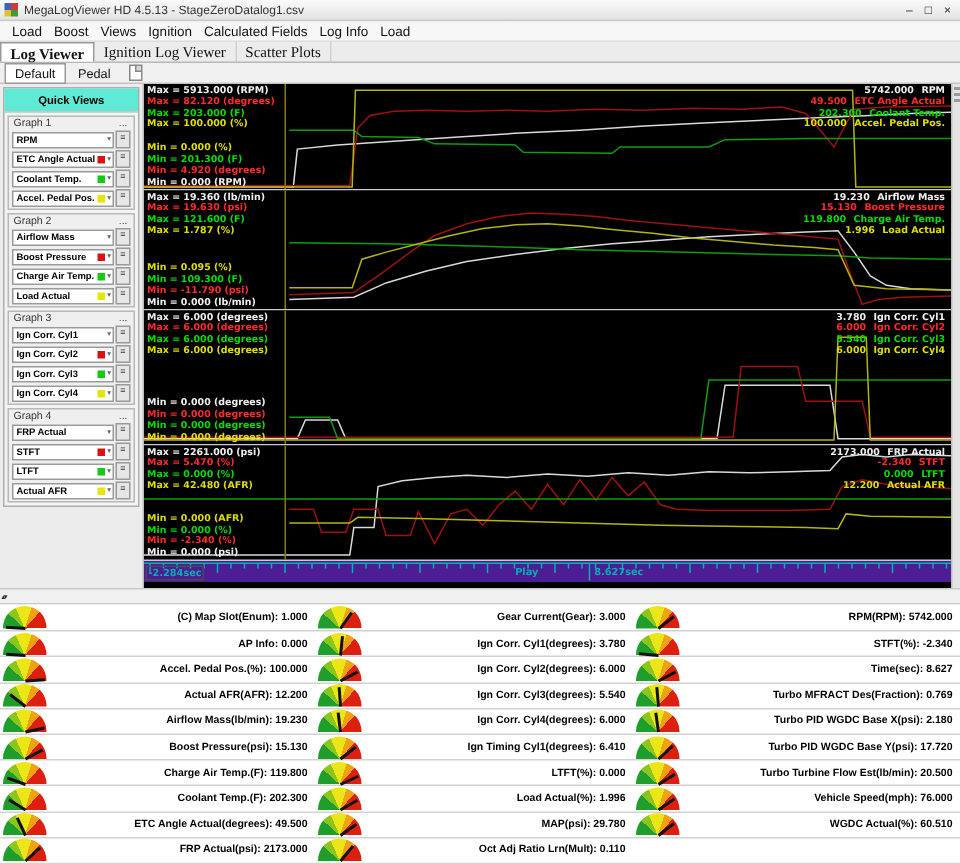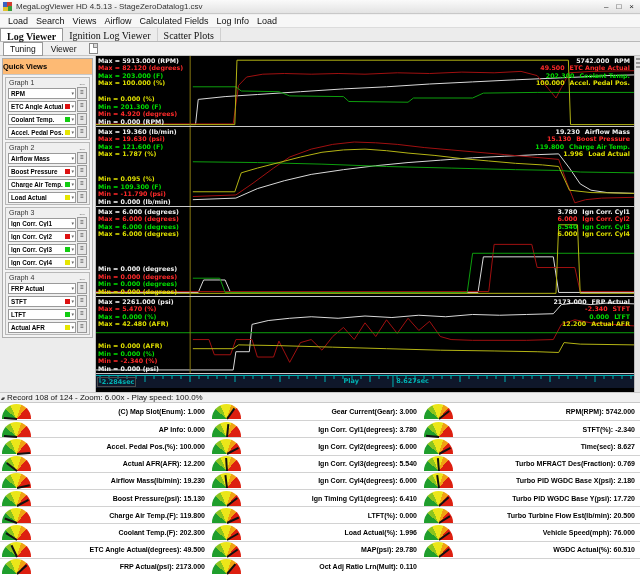--- a/index.html
+++ b/index.html
@@ -95,7 +95,7 @@
 
   <div class="menubar" id="menubar">
       <span class="mi">Load</span>
-      <span class="mi">Search</span>
+      <span class="mi">Boost</span>
       <span class="mi">Views</span>
       <span class="mi">Airflow</span>
       <span class="mi">Calculated Fields</span>

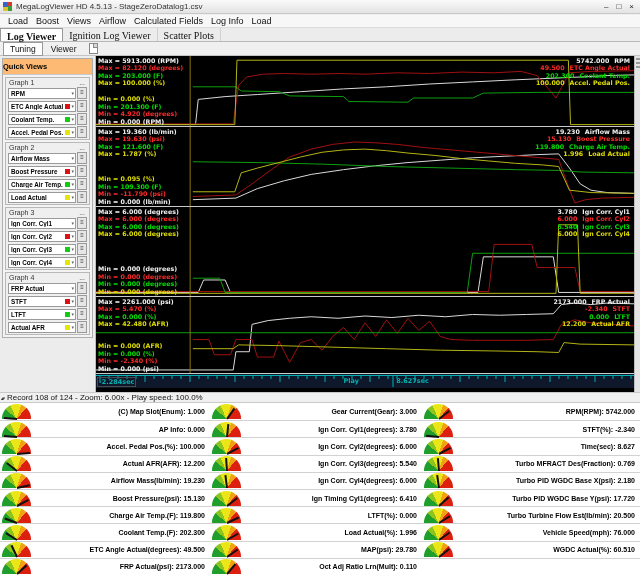--- a/index.html
+++ b/index.html
@@ -97,7 +97,7 @@
       <span class="mi">Load</span>
       <span class="mi">Boost</span>
       <span class="mi">Views</span>
-      <span class="mi">Airflow</span>
+      <span class="mi">Ignition</span>
       <span class="mi">Calculated Fields</span>
       <span class="mi">Log Info</span>
       <span class="mi">Load</span>

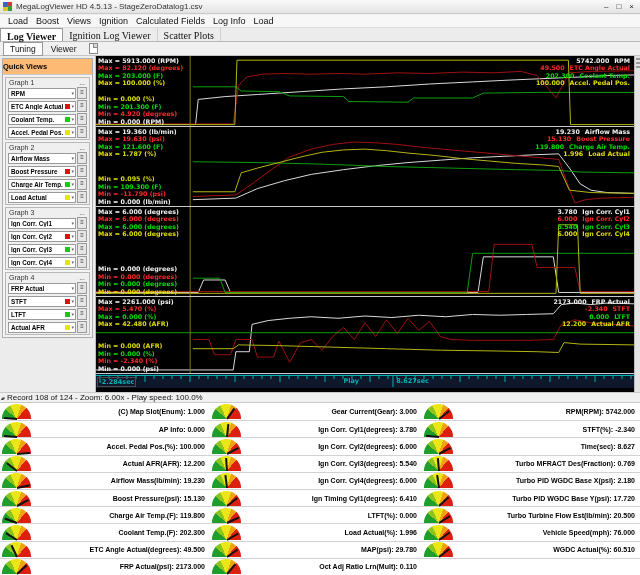--- a/index.html
+++ b/index.html
@@ -110,7 +110,7 @@
     </div>
 
   <div class="viewtabs" id="viewtabs">
-      <span class="vtab sel">Tuning</span>
+      <span class="vtab sel">Default</span>
       <span class="vtab">Viewer</span>
       <span class="page-icon"></span>
     </div>

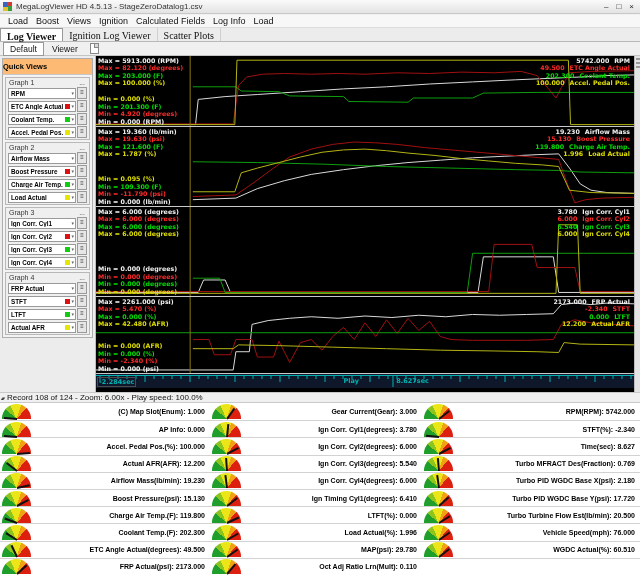--- a/index.html
+++ b/index.html
@@ -111,7 +111,7 @@
 
   <div class="viewtabs" id="viewtabs">
       <span class="vtab sel">Default</span>
-      <span class="vtab">Viewer</span>
+      <span class="vtab">Pedal</span>
       <span class="page-icon"></span>
     </div>
 

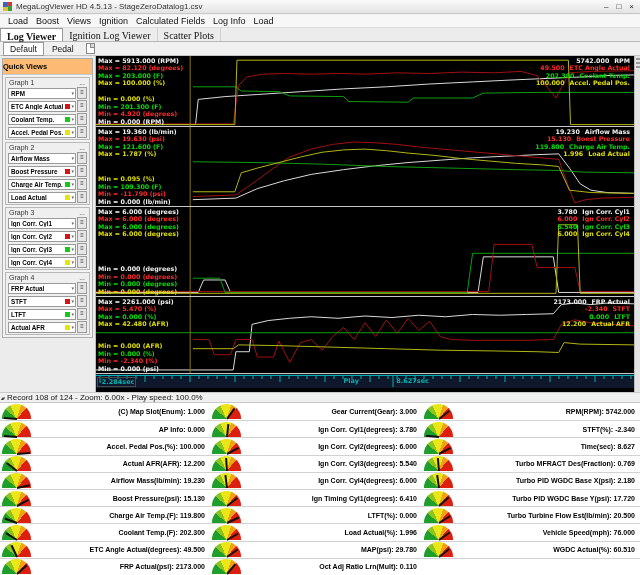--- a/index.html
+++ b/index.html
@@ -33,7 +33,7 @@
   .content{position:absolute;left:0;top:56px;width:640px;height:336px;}
   .sidebar{position:absolute;left:0;top:0;width:96px;height:336px;background:#ececec;border-right:1px solid #bdbdbd;box-sizing:border-box;}
   .qv-panel{margin:2px 2px 0 2px;border:1px solid #aeaeae;background:#f3f3f3;}
-  .qv-header{font-size:7.5px;font-weight:bold;text-align:left;padding:3px 0;border-bottom:1px solid #c8c8c8;background:#fdba74;}
+  .qv-header{font-size:7.5px;font-weight:bold;text-align:center;padding:3px 0;border-bottom:1px solid #c8c8c8;background:#5eead4;}
   .group{border:1px solid #b8b8b8;margin:2px;background:#efefef;}
   .group-head{display:flex;justify-content:space-between;align-items:center;padding:1px 3px 0 3px;}
   .group-title{font-size:7px;color:#333;}

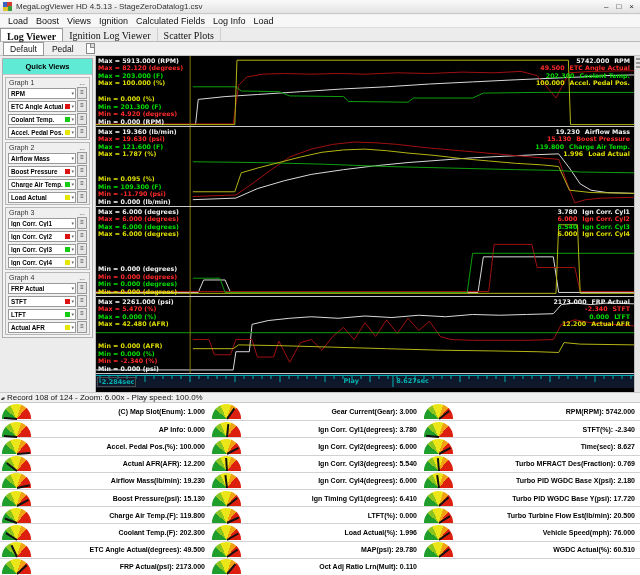--- a/index.html
+++ b/index.html
@@ -55,7 +55,7 @@
   .anno.min{left:2px;bottom:1px;}
   .anno.cur{right:4px;top:1px;text-align:right;}
   .cv-val{display:inline-block;margin-right:5px;}
-  .time-axis{position:relative;width:538px;height:14px;background:#0f172a;}
+  .time-axis{position:relative;width:538px;height:14px;background:#4c1d95;}
   .time-axis svg{position:absolute;left:0;top:0;}
   .ax-label{position:absolute;font-size:6.5px;font-weight:bold;color:#00b2b2;top:3px;font-family:"DejaVu Sans",sans-serif;white-space:nowrap;}
   .ax-start{left:1px;border:1px solid #4a4a4a;padding:0 1px;}

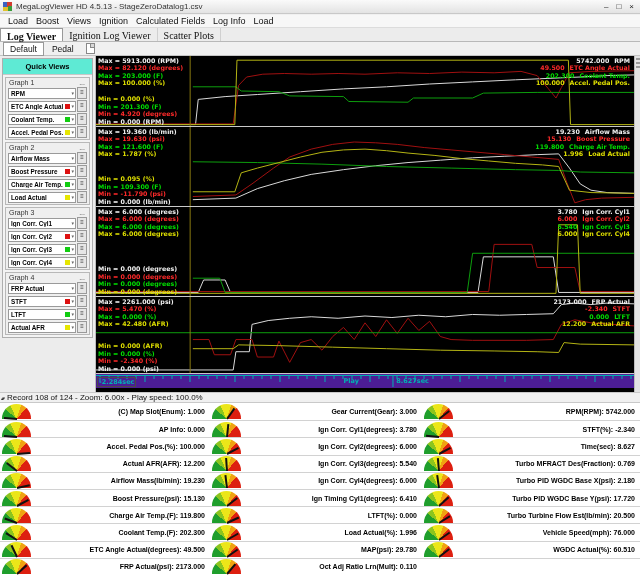--- a/index.html
+++ b/index.html
@@ -466,7 +466,6 @@
 
   <div class="statusbar">
     <span class="splitter">▴▾</span>
-    <span class="status-text">Record 108 of 124 - Zoom: 6.00x - Play speed: 100.0%</span>
   </div>
 
   <div class="gaugepanel" id="gaugepanel">

